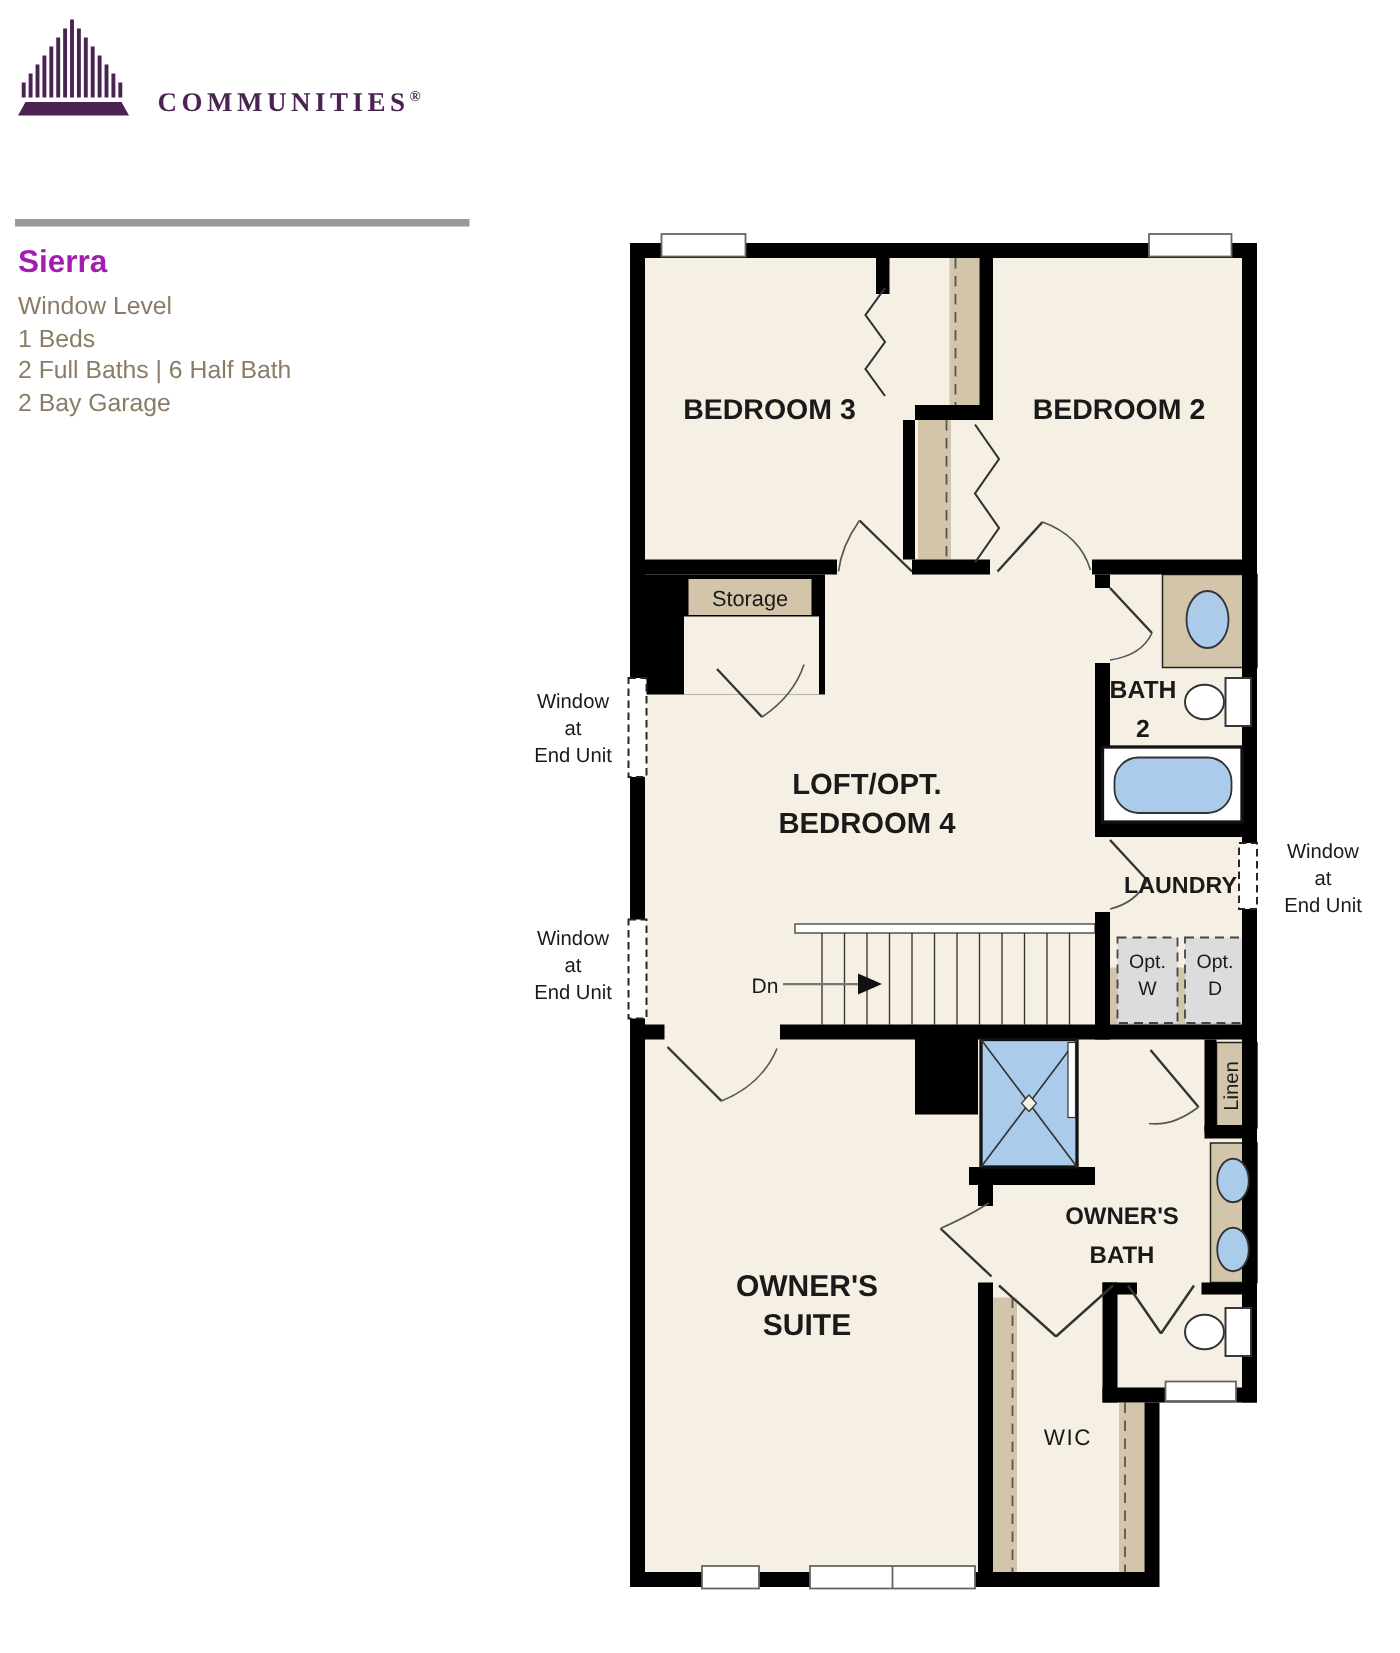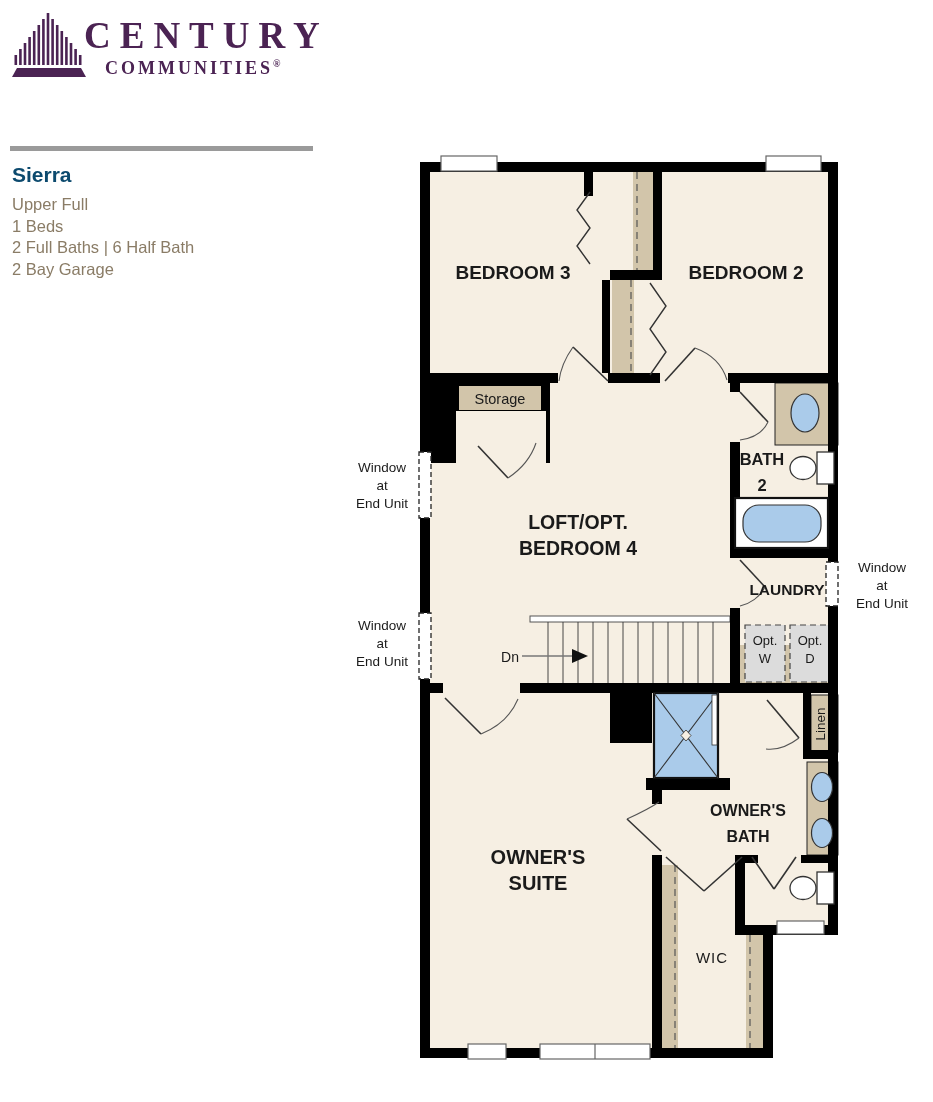--- a/index.html
+++ b/index.html
@@ -59,7 +59,6 @@
         <polygon points="5,60 69,60 74,69 0,69"></polygon>
       </g>
     </svg>
-    <div id="brand-name">CENTURY</div>
     <div id="brand-subname"><span>COMMUNITIES</span><sup>®</sup></div>
   </div>
 

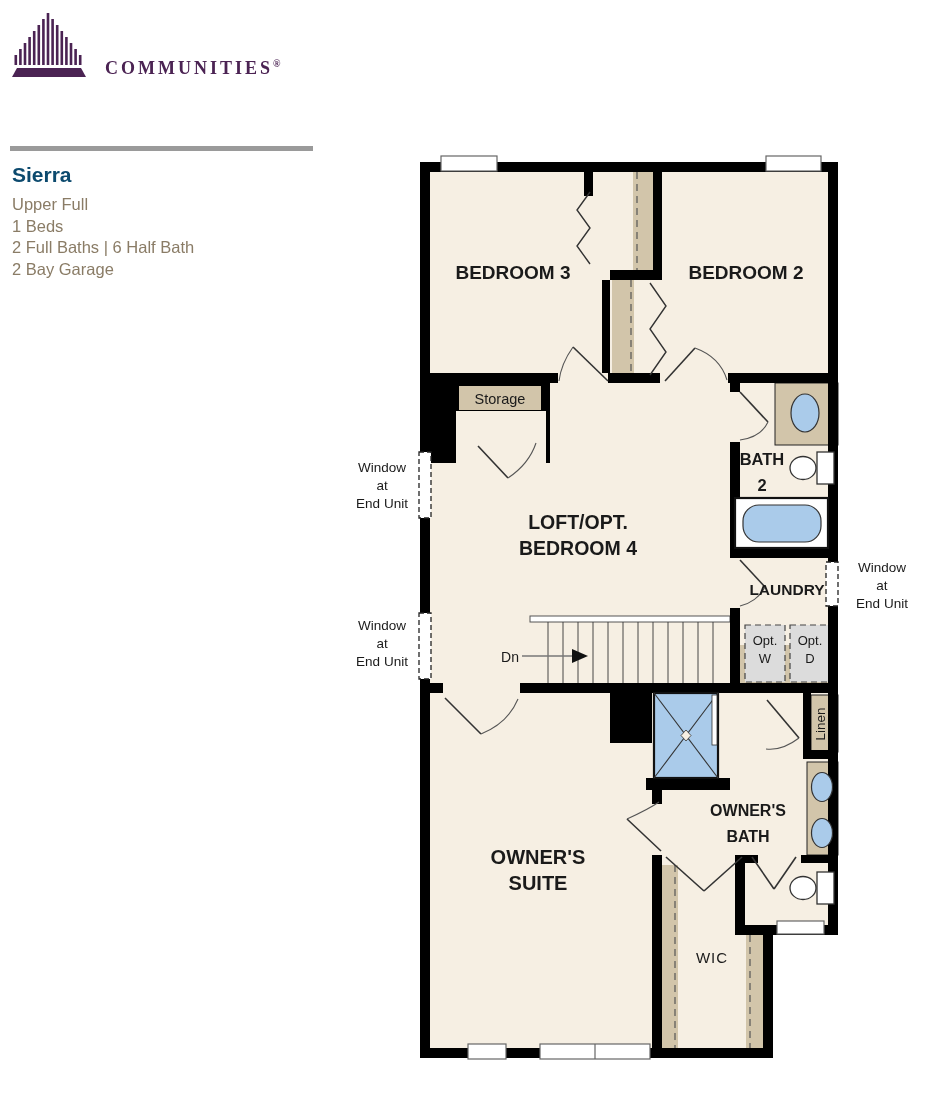--- a/index.html
+++ b/index.html
@@ -15,7 +15,7 @@
   #brand-subname sup{font-size:10px;letter-spacing:0;}
   
   #divider{position:absolute;left:10px;top:146px;width:303px;height:5px;background:#9a9a9a;}
-  #plan-title{position:absolute;left:12px;top:163px;font-size:21px;font-weight:700;color:#0c4a6e;}
+  #plan-title{position:absolute;left:12px;top:163px;font-size:21px;font-weight:700;color:#a21caf;}
   #plan-details{position:absolute;left:12px;top:194px;font-size:16.5px;line-height:21.5px;color:#8a7c66;}
   
   #plan-svg{position:absolute;left:340px;top:150px;}

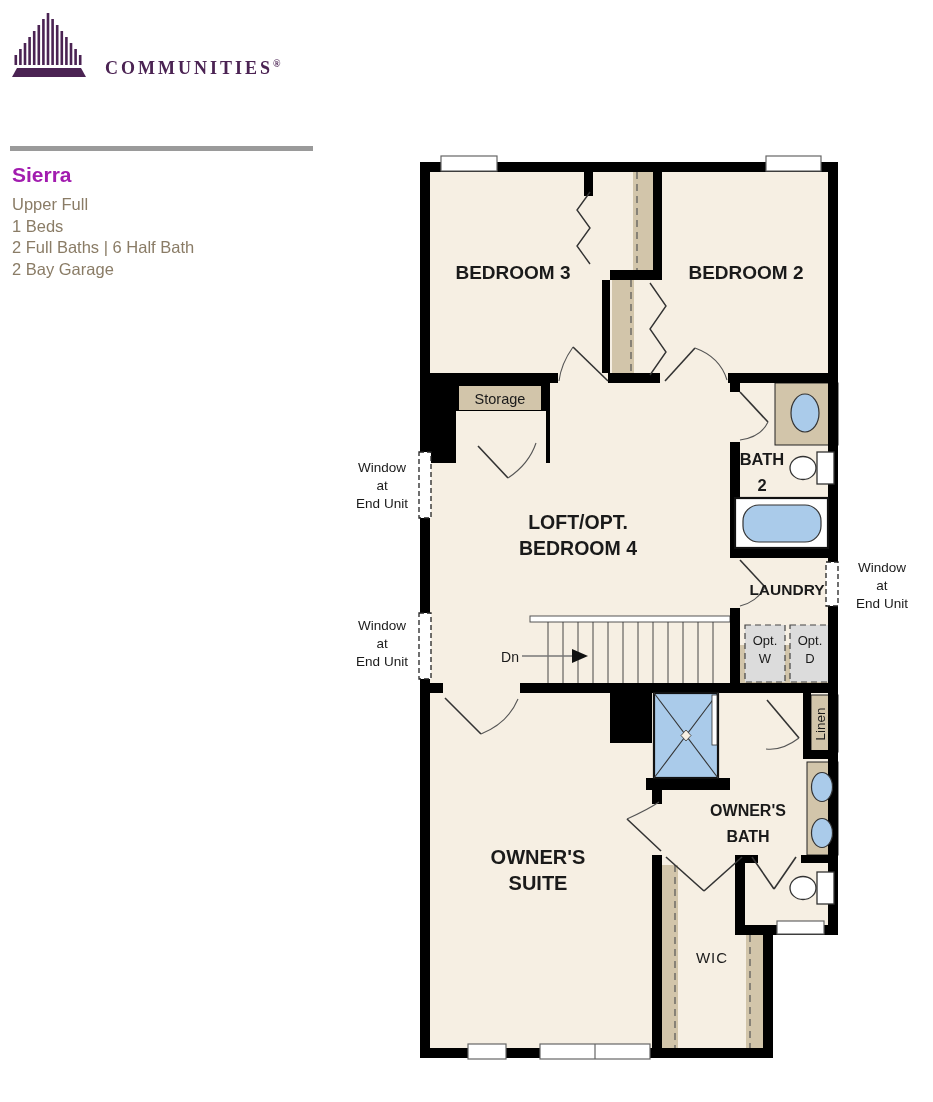--- a/index.html
+++ b/index.html
@@ -65,7 +65,7 @@
   <div id="divider"></div>
   <div id="plan-title">Sierra</div>
   <div id="plan-details">
-    <div>Upper Full</div>
+    <div>Window Level</div>
     <div>1 Beds</div>
     <div>2 Full Baths | 6 Half Bath</div>
     <div>2 Bay Garage</div>

